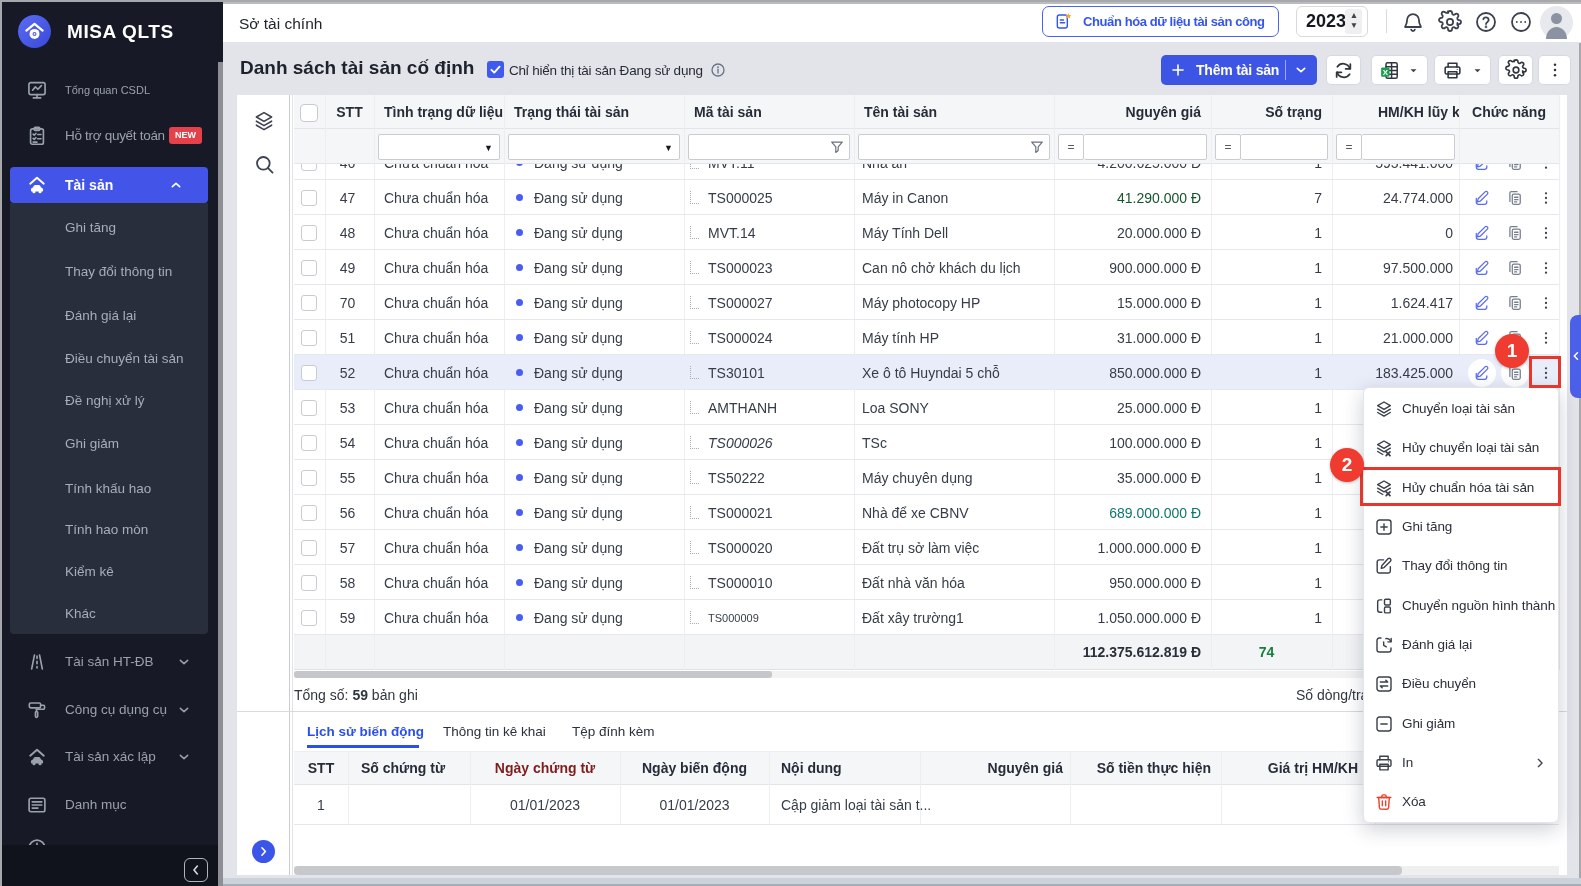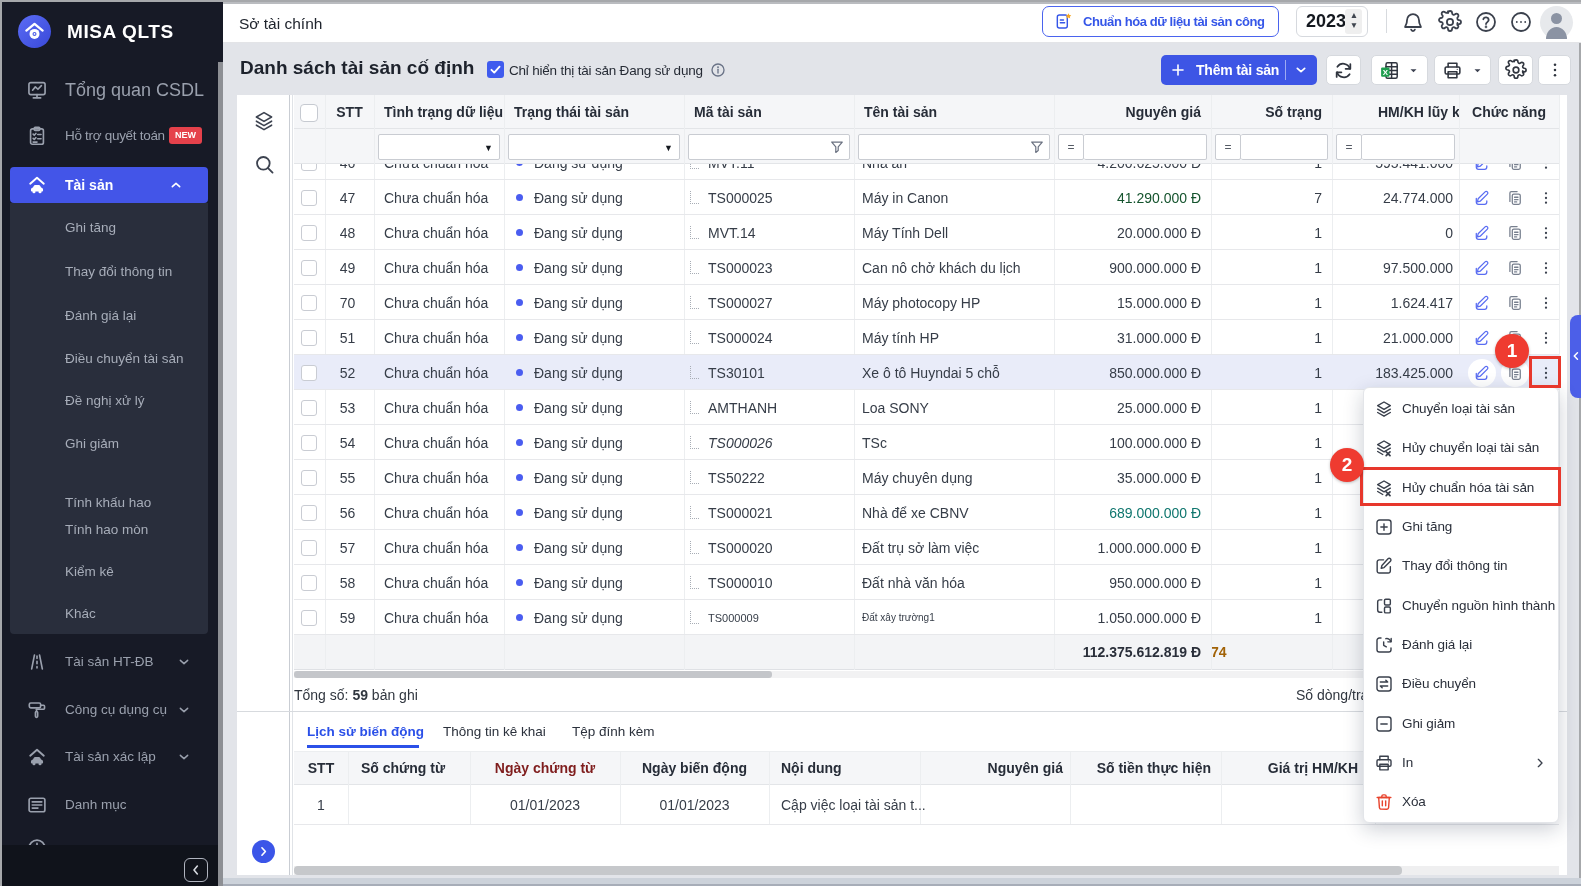--- a/index.html
+++ b/index.html
@@ -18,7 +18,7 @@
       <line x1="12" y1="17" x2="12" y2="20.2"></line>
       <line x1="8" y1="20.6" x2="16" y2="20.6"></line>
     </svg></div>
-<div style="position:absolute;left:65px;top:81px;width:140px;height:18px;color:#9aa0ad;font-size:18px;letter-spacing:0;line-height:18px;white-space:nowrap;">Tổng quan CSDL</div>
+<div style="position:absolute;left:65px;top:81px;width:140px;height:18px;color:#9aa0ad;font-size:11px;letter-spacing:0;line-height:18px;white-space:nowrap;">Tổng quan CSDL</div>
 <div style="position:absolute;left:26px;top:125px;width:22px;height:22px;color:#9aa0ad;"><svg width="22" height="22" viewBox="0 0 24 24" fill="none" stroke="currentColor" stroke-width="1.8" stroke-linecap="round" stroke-linejoin="round">
       <rect x="5" y="4.2" width="14" height="16.8" rx="2"></rect>
       <rect x="9" y="2.6" width="6" height="3.2" rx="1"></rect>

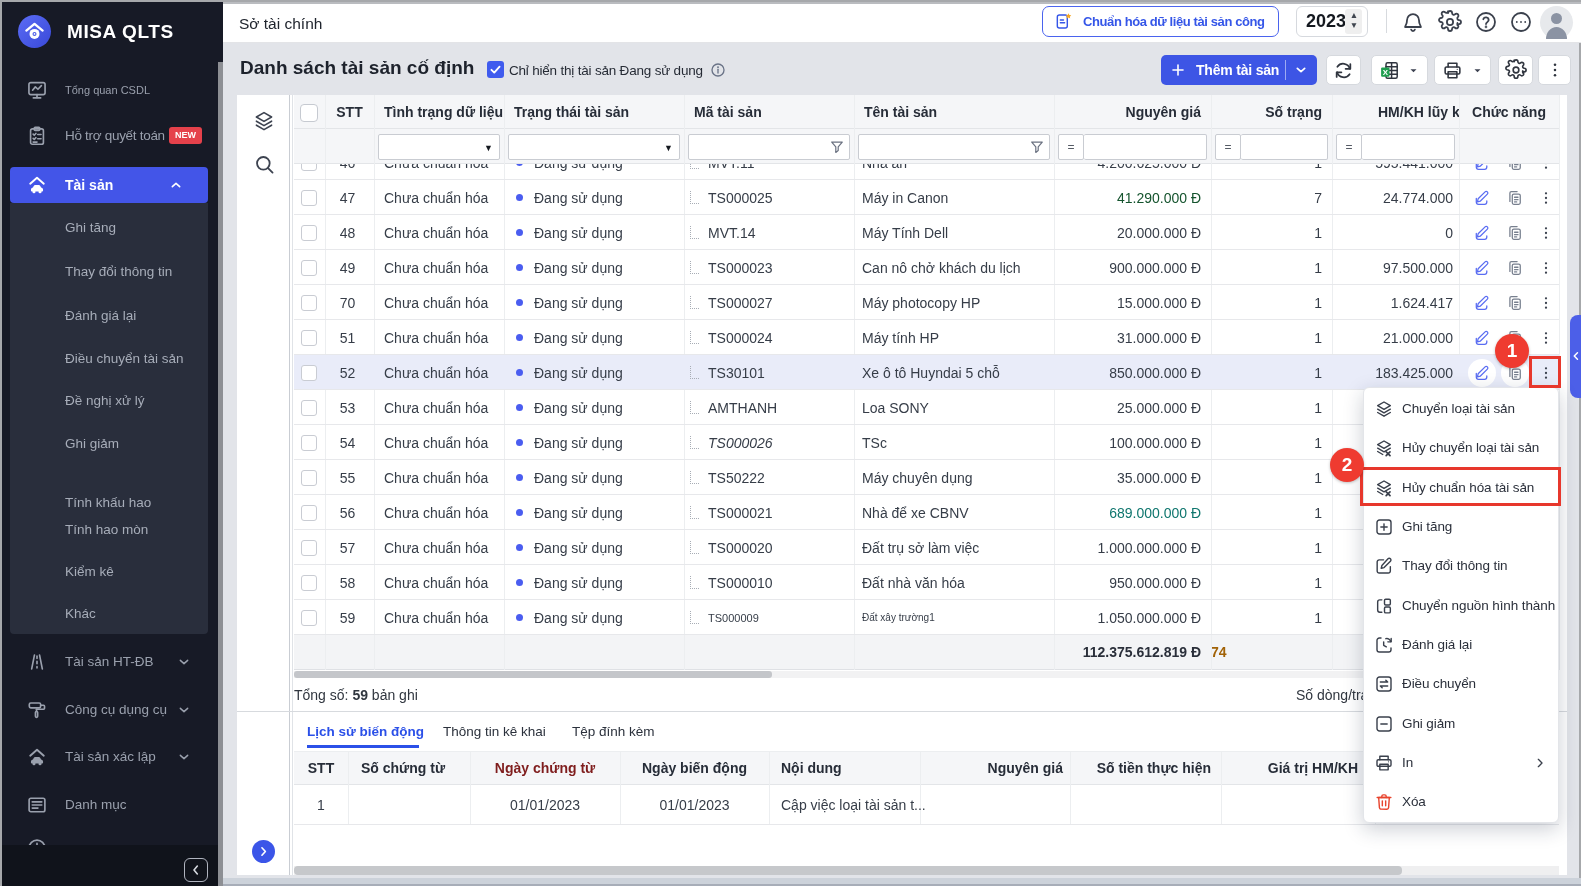--- a/index.html
+++ b/index.html
@@ -48,7 +48,7 @@
 <div style="position:absolute;left:65px;top:350px;width:135px;height:18px;color:#a7adb9;font-size:13.5px;line-height:18px;white-space:nowrap;">Điều chuyển tài sản</div>
 <div style="position:absolute;left:65px;top:392px;width:135px;height:18px;color:#a7adb9;font-size:13.5px;line-height:18px;white-space:nowrap;">Đề nghị xử lý</div>
 <div style="position:absolute;left:65px;top:435px;width:135px;height:18px;color:#a7adb9;font-size:13.5px;line-height:18px;white-space:nowrap;">Ghi giảm</div>
-<div style="position:absolute;left:65px;top:494px;width:135px;height:18px;color:#a7adb9;font-size:13.5px;line-height:18px;white-space:nowrap;">Tính khấu hao</div>
+<div style="position:absolute;left:65px;top:480px;width:135px;height:18px;color:#a7adb9;font-size:13.5px;line-height:18px;white-space:nowrap;">Tính khấu hao</div>
 <div style="position:absolute;left:65px;top:521px;width:135px;height:18px;color:#a7adb9;font-size:13.5px;line-height:18px;white-space:nowrap;">Tính hao mòn</div>
 <div style="position:absolute;left:65px;top:563px;width:135px;height:18px;color:#a7adb9;font-size:13.5px;line-height:18px;white-space:nowrap;">Kiểm kê</div>
 <div style="position:absolute;left:65px;top:605px;width:135px;height:18px;color:#a7adb9;font-size:13.5px;line-height:18px;white-space:nowrap;">Khác</div>

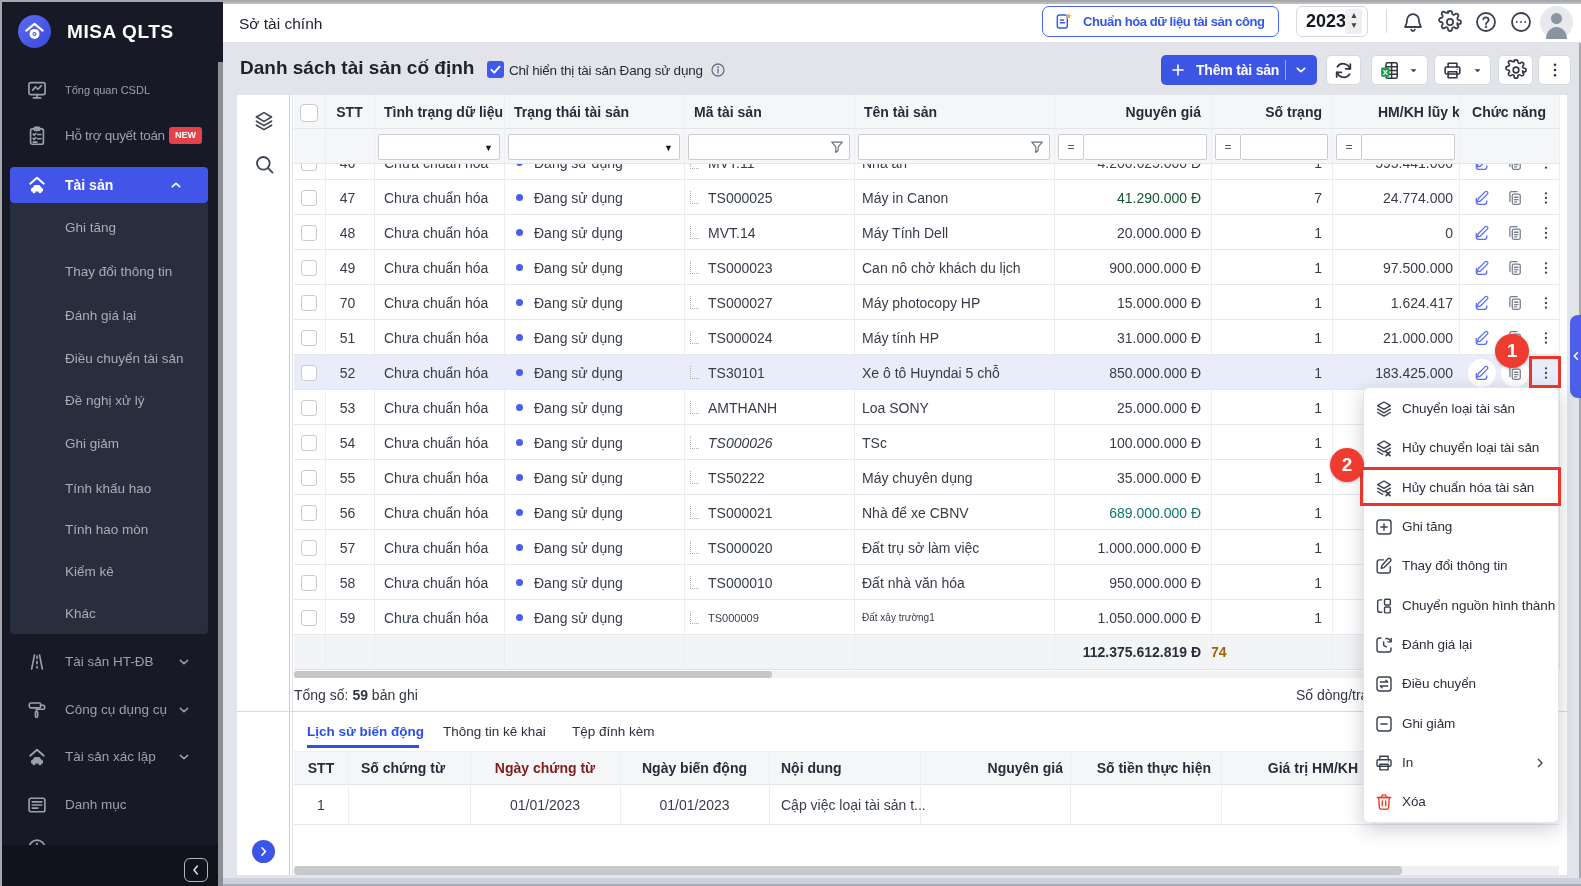--- a/index.html
+++ b/index.html
@@ -630,7 +630,7 @@
 <div style="position:absolute;left:534px;top:608.5px;width:145px;height:18px;color:#363d48;font-size:14px;line-height:18px;white-space:nowrap;">Đang sử dụng</div>
 <div style="position:absolute;left:690px;top:610.5px;width:9px;height:13px;border-left:1px dotted #a8adb5;border-bottom:1px dotted #a8adb5;"></div>
 <div style="position:absolute;left:708px;top:608.5px;width:140px;height:18px;color:#363d48;font-size:11px;line-height:18px;white-space:nowrap;">TS000009</div>
-<div style="position:absolute;left:862px;top:608.5px;width:190px;height:18px;color:#363d48;font-size:10px;line-height:18px;white-space:nowrap;overflow:hidden;">Đất xây trường1</div>
+<div style="position:absolute;left:862px;top:608.5px;width:190px;height:18px;color:#363d48;font-size:14px;line-height:18px;white-space:nowrap;overflow:hidden;">Đất xây trường1</div>
 <div style="position:absolute;left:1054px;top:608.5px;width:147px;height:18px;color:#363d48;font-size:14px;line-height:18px;white-space:nowrap;text-align:right;">1.050.000.000 Đ</div>
 <div style="position:absolute;left:1211px;top:608.5px;width:111px;height:18px;color:#363d48;font-size:14px;line-height:18px;white-space:nowrap;text-align:right;">1</div>
 <div style="position:absolute;left:1332px;top:608.5px;width:121px;height:18px;color:#363d48;font-size:14px;line-height:18px;white-space:nowrap;text-align:right;"></div>

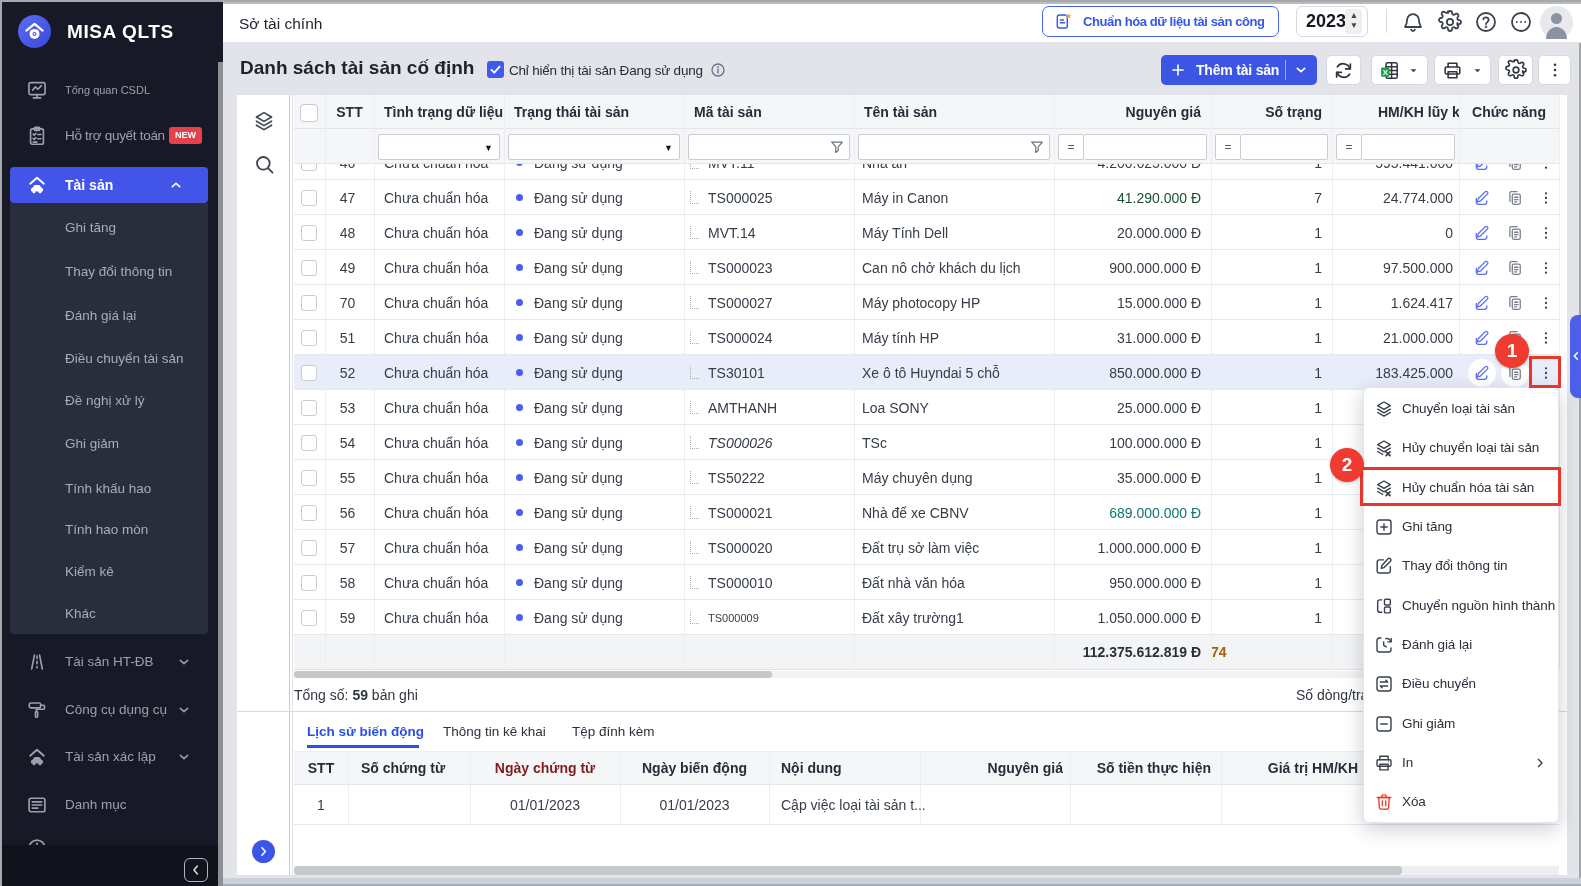--- a/index.html
+++ b/index.html
@@ -653,7 +653,7 @@
 <div style="position:absolute;left:294px;top:634px;width:1265px;height:1px;background:#e7e8eb;"></div>
 <div style="position:absolute;left:294px;top:635px;width:1265px;height:35px;background:#f3f4f6;border-bottom:1px solid #dfe1e5;"></div>
 <div style="position:absolute;left:1054px;top:643px;width:147px;height:18px;color:#2a2f3a;font-size:14px;font-weight:bold;line-height:18px;text-align:right;">112.375.612.819 Đ</div>
-<div style="position:absolute;left:1211px;top:643px;width:111px;height:18px;color:#a16207;font-size:14px;font-weight:bold;line-height:18px;text-align:left;">74</div>
+<div style="position:absolute;left:1211px;top:643px;width:111px;height:18px;color:#15803d;font-size:14px;font-weight:bold;line-height:18px;text-align:center;">74</div>
 <div style="position:absolute;left:325px;top:635px;width:1px;height:35px;background:#eceef0;"></div>
 <div style="position:absolute;left:374px;top:635px;width:1px;height:35px;background:#eceef0;"></div>
 <div style="position:absolute;left:504px;top:635px;width:1px;height:35px;background:#eceef0;"></div>

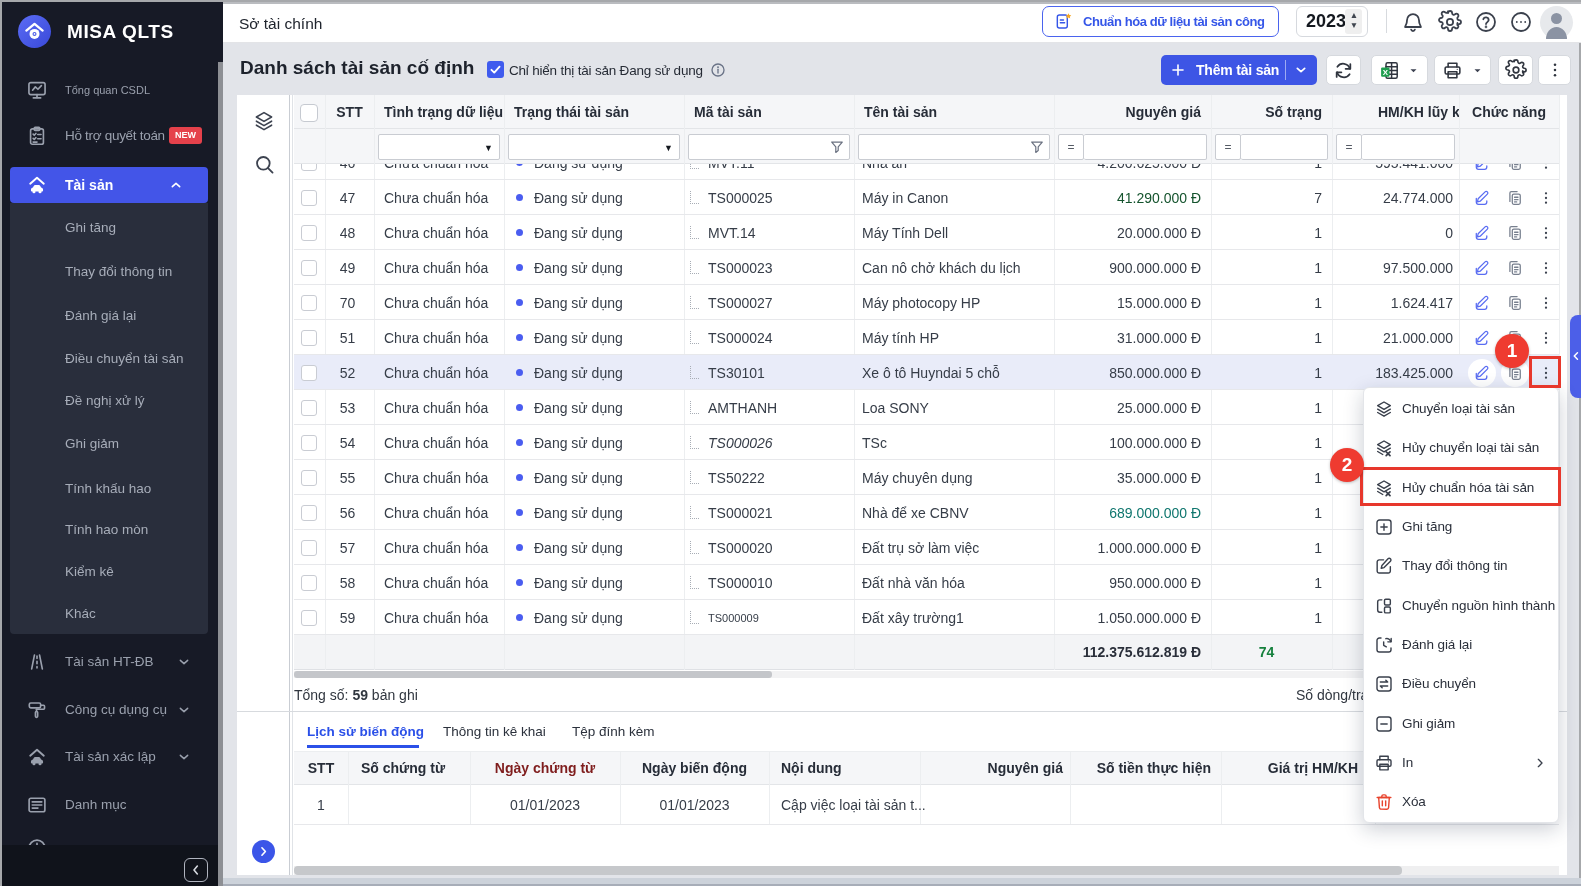--- a/index.html
+++ b/index.html
@@ -694,7 +694,7 @@
 <div style="position:absolute;left:294px;top:796px;width:54px;height:18px;color:#363d48;font-size:14px;line-height:18px;white-space:nowrap;text-align:center;">1</div>
 <div style="position:absolute;left:470px;top:796px;width:150px;height:18px;color:#363d48;font-size:14px;line-height:18px;white-space:nowrap;text-align:center;">01/01/2023</div>
 <div style="position:absolute;left:620px;top:796px;width:149px;height:18px;color:#363d48;font-size:14px;line-height:18px;white-space:nowrap;text-align:center;">01/01/2023</div>
-<div style="position:absolute;left:781px;top:796px;width:135px;height:18px;color:#363d48;font-size:14px;line-height:18px;white-space:nowrap;">Cập việc loại tài sản t...</div>
+<div style="position:absolute;left:781px;top:796px;width:135px;height:18px;color:#363d48;font-size:14px;line-height:18px;white-space:nowrap;">Cập giảm loại tài sản t...</div>
 <div style="position:absolute;left:252px;top:840px;width:23px;height:23px;background:#3b55e8;border-radius:50%;"></div>
 <div style="position:absolute;left:256px;top:844px;width:15px;height:15px;color:#fff;"><svg width="15" height="15" viewBox="0 0 24 24" fill="none" stroke="currentColor" stroke-width="2.6" stroke-linecap="round" stroke-linejoin="round">
       <polyline points="9.5,6 15,12 9.5,18"></polyline>

